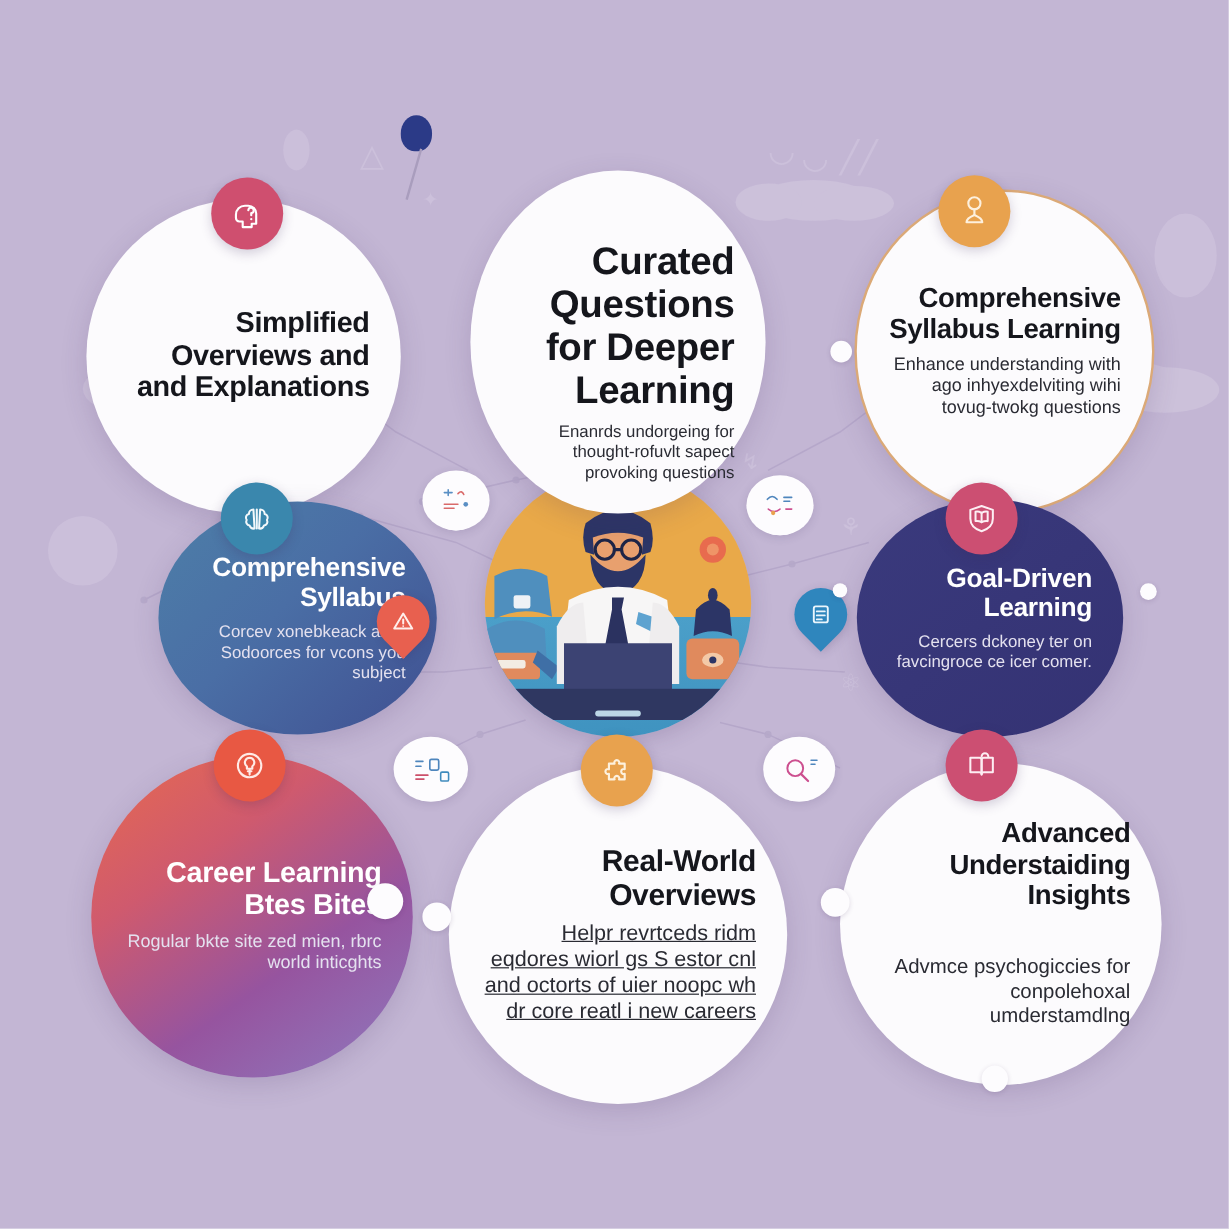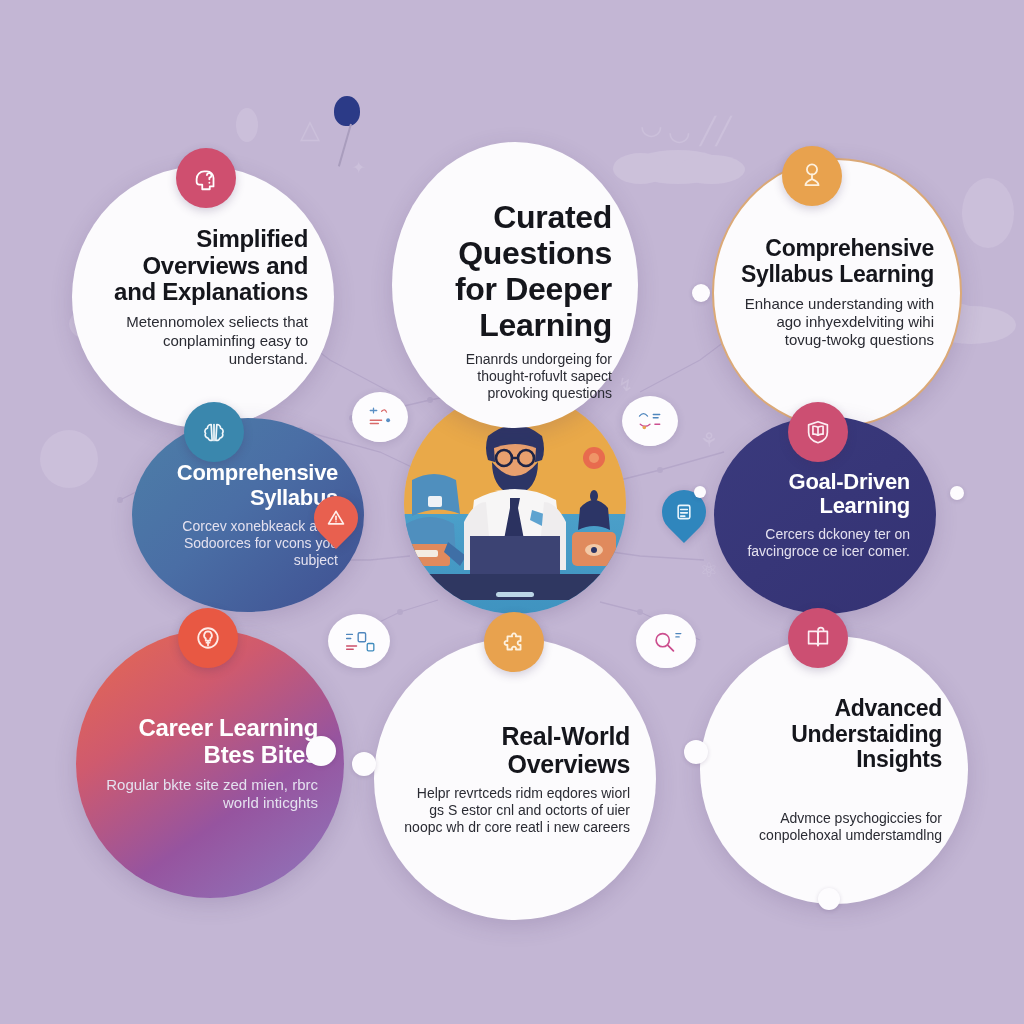--- a/index.html
+++ b/index.html
@@ -308,7 +308,6 @@
 
   <div class="circle light" id="c-simplified">
     <div class="c-title">Simplified Overviews and and Explanations</div>
-    <div class="c-desc">Metennomolex seliects that conplaminfing easy to understand.</div>
   </div>
 
   <div class="circle light" id="c-curated">

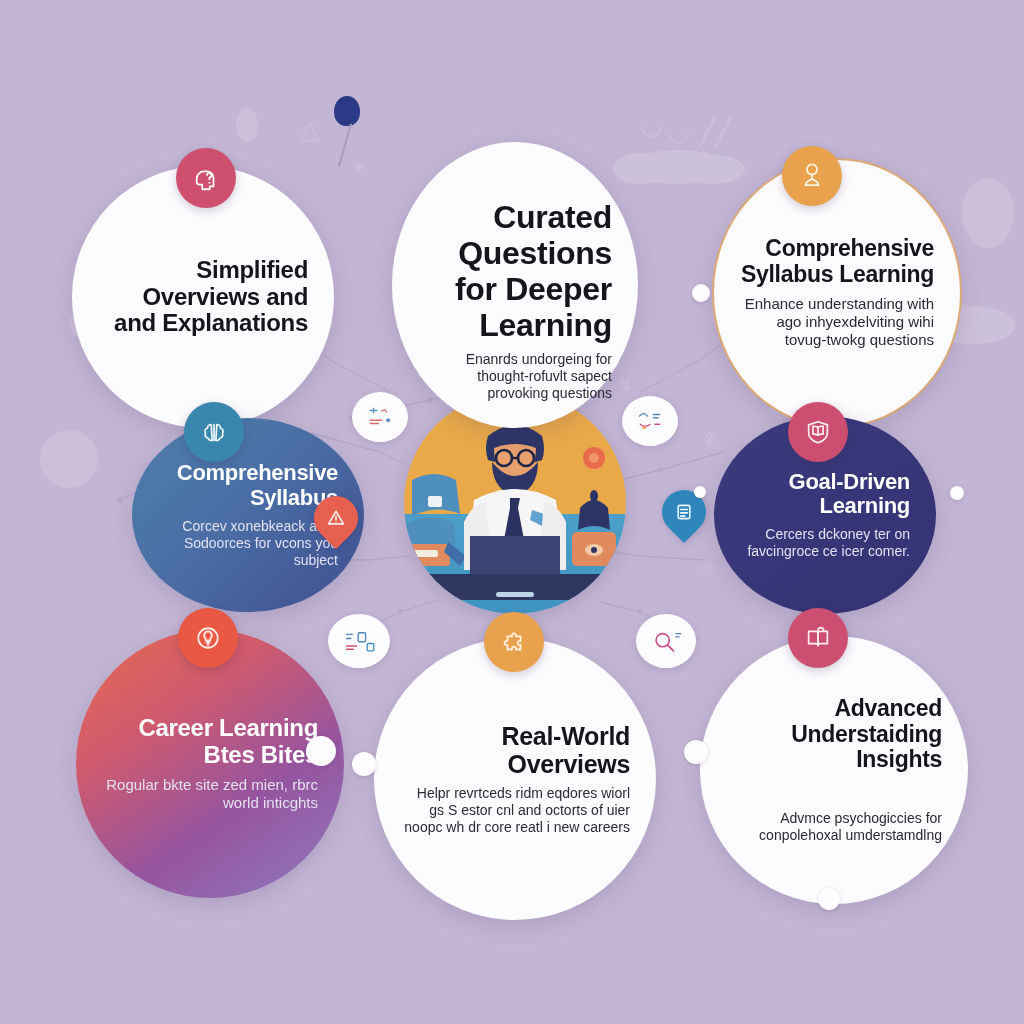--- a/index.html
+++ b/index.html
@@ -134,7 +134,7 @@
   #c-career       .c-title { font-size: 24px; }
   #c-career       .c-desc  { font-size: 15px; }
   #c-realworld    .c-title { font-size: 25px; }
-  #c-realworld    .c-desc  { font-size: 14px; }
+  #c-realworld    .c-desc  { font-size: 18px; text-decoration: underline; }
   #c-advanced     .c-title { font-size: 23px; }
   #c-advanced     .c-desc  { font-size: 14px; margin-top: 37px; }
 

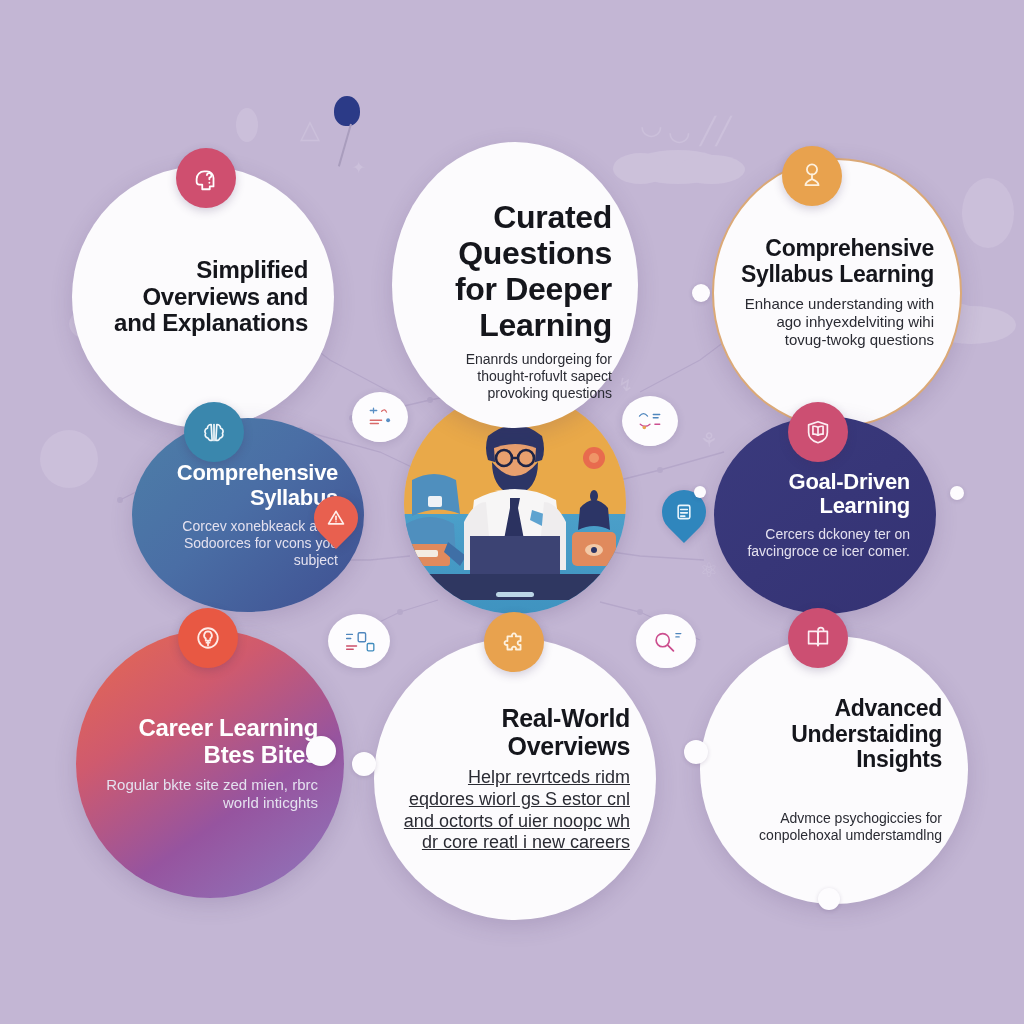--- a/index.html
+++ b/index.html
@@ -136,7 +136,7 @@
   #c-realworld    .c-title { font-size: 25px; }
   #c-realworld    .c-desc  { font-size: 18px; text-decoration: underline; }
   #c-advanced     .c-title { font-size: 23px; }
-  #c-advanced     .c-desc  { font-size: 14px; margin-top: 37px; }
+  #c-advanced     .c-desc  { font-size: 17px; margin-top: 37px; }
 
   
   .badge {

